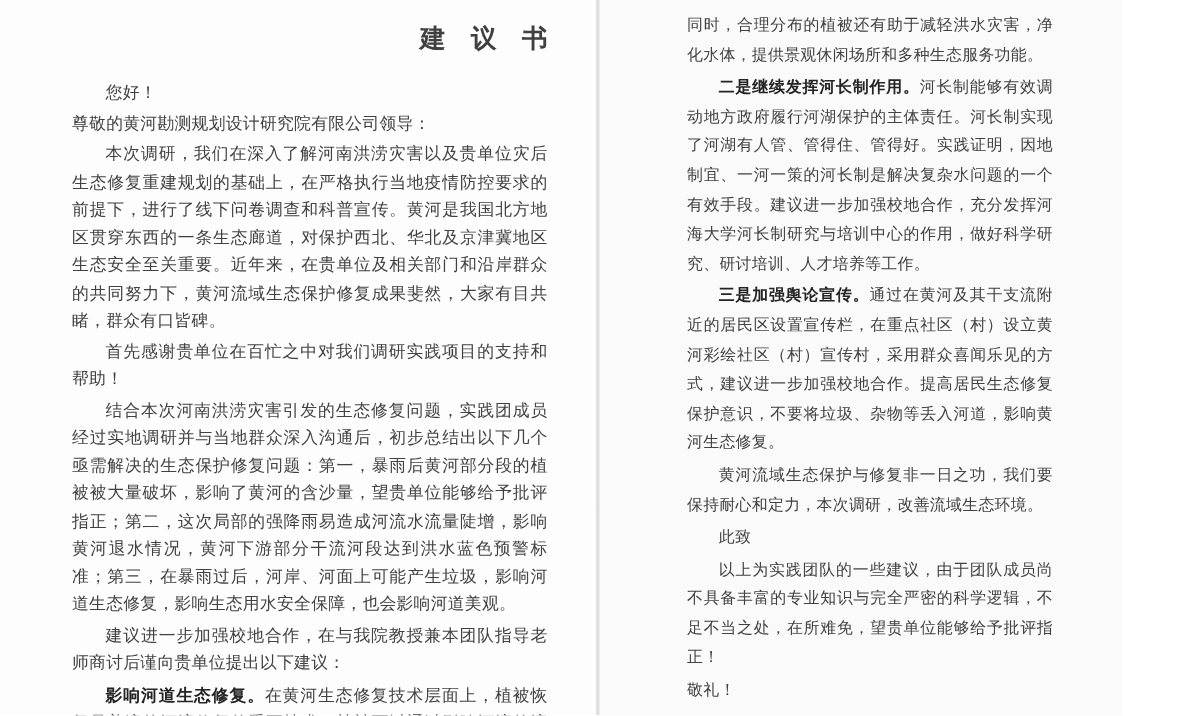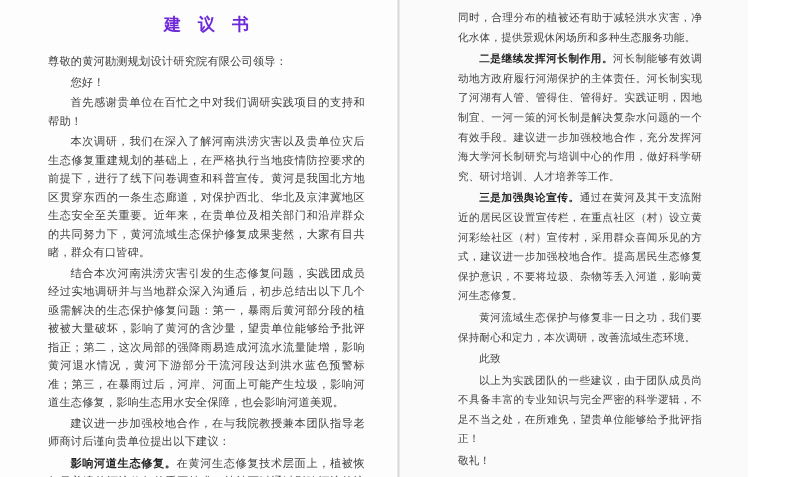--- a/index.html
+++ b/index.html
@@ -37,12 +37,11 @@
   }
   .doc-title {
     margin: 0 0 14px 0;
-    text-align: center;
+    text-align: right;
     font-size: 17px;
     font-weight: bold;
-    color: #6d28d9;
+    color: #404040;
     line-height: 26px;
-    font-family: Liberation Mono, monospace;
   }
   .para {
     margin: 0 0 2px 0;

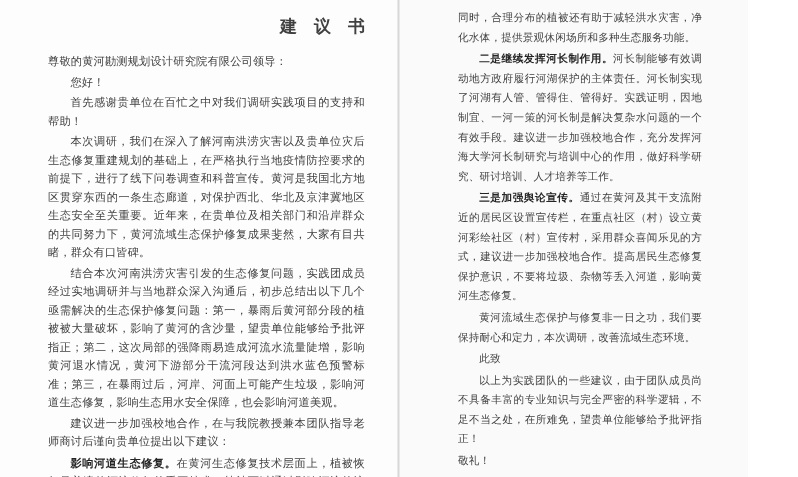--- a/index.html
+++ b/index.html
@@ -67,8 +67,8 @@
 
   <div class="page page1">
     <h1 class="doc-title">建　议　书</h1>
+    <p class="para indent">您好！</p>
     <p class="para">尊敬的黄河勘测规划设计研究院有限公司领导：</p>
-    <p class="para indent">您好！</p>
     <p class="para indent">首先感谢贵单位在百忙之中对我们调研实践项目的支持和帮助！</p>
     <p class="para indent">本次调研，我们在深入了解河南洪涝灾害以及贵单位灾后生态修复重建规划的基础上，在严格执行当地疫情防控要求的前提下，进行了线下问卷调查和科普宣传。黄河是我国北方地区贯穿东西的一条生态廊道，对保护西北、华北及京津冀地区生态安全至关重要。近年来，在贵单位及相关部门和沿岸群众的共同努力下，黄河流域生态保护修复成果斐然，大家有目共睹，群众有口皆碑。</p>
     <p class="para indent">结合本次河南洪涝灾害引发的生态修复问题，实践团成员经过实地调研并与当地群众深入沟通后，初步总结出以下几个亟需解决的生态保护修复问题：第一，暴雨后黄河部分段的植被被大量破坏，影响了黄河的含沙量，望贵单位能够给予批评指正；第二，这次局部的强降雨易造成河流水流量陡增，影响黄河退水情况，黄河下游部分干流河段达到洪水蓝色预警标准；第三，在暴雨过后，河岸、河面上可能产生垃圾，影响河道生态修复，影响生态用水安全保障，也会影响河道美观。</p>

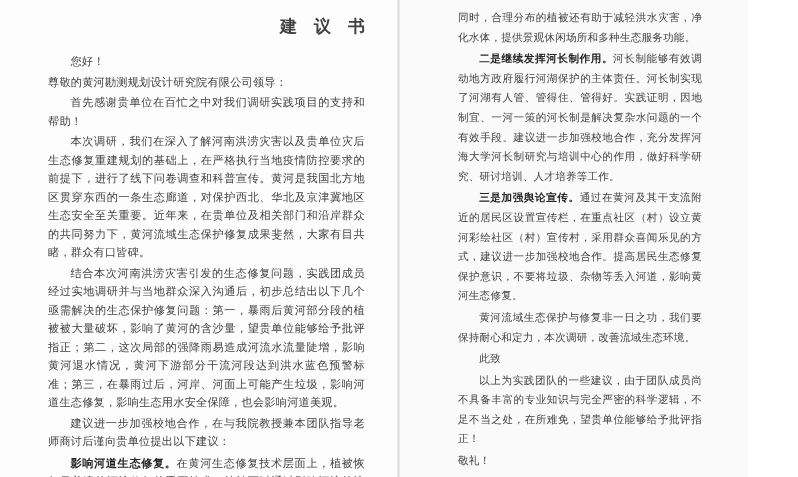--- a/index.html
+++ b/index.html
@@ -69,8 +69,8 @@
     <h1 class="doc-title">建　议　书</h1>
     <p class="para indent">您好！</p>
     <p class="para">尊敬的黄河勘测规划设计研究院有限公司领导：</p>
+    <p class="para indent">本次调研，我们在深入了解河南洪涝灾害以及贵单位灾后生态修复重建规划的基础上，在严格执行当地疫情防控要求的前提下，进行了线下问卷调查和科普宣传。黄河是我国北方地区贯穿东西的一条生态廊道，对保护西北、华北及京津冀地区生态安全至关重要。近年来，在贵单位及相关部门和沿岸群众的共同努力下，黄河流域生态保护修复成果斐然，大家有目共睹，群众有口皆碑。</p>
     <p class="para indent">首先感谢贵单位在百忙之中对我们调研实践项目的支持和帮助！</p>
-    <p class="para indent">本次调研，我们在深入了解河南洪涝灾害以及贵单位灾后生态修复重建规划的基础上，在严格执行当地疫情防控要求的前提下，进行了线下问卷调查和科普宣传。黄河是我国北方地区贯穿东西的一条生态廊道，对保护西北、华北及京津冀地区生态安全至关重要。近年来，在贵单位及相关部门和沿岸群众的共同努力下，黄河流域生态保护修复成果斐然，大家有目共睹，群众有口皆碑。</p>
     <p class="para indent">结合本次河南洪涝灾害引发的生态修复问题，实践团成员经过实地调研并与当地群众深入沟通后，初步总结出以下几个亟需解决的生态保护修复问题：第一，暴雨后黄河部分段的植被被大量破坏，影响了黄河的含沙量，望贵单位能够给予批评指正；第二，这次局部的强降雨易造成河流水流量陡增，影响黄河退水情况，黄河下游部分干流河段达到洪水蓝色预警标准；第三，在暴雨过后，河岸、河面上可能产生垃圾，影响河道生态修复，影响生态用水安全保障，也会影响河道美观。</p>
     <p class="para indent">建议进一步加强校地合作，在与我院教授兼本团队指导老师商讨后谨向贵单位提出以下建议：</p>
     <p class="para indent"><b class="lead">影响河道生态修复。</b><span>在黄河生态修复技术层面上，植被恢复是普遍的河流修复的重要技术。植被可以通过影响河流的流动、河岸抗冲刷强度、泥沙沉积、河床稳定性和河道形态而对河流产生很大影响。</span></p>

